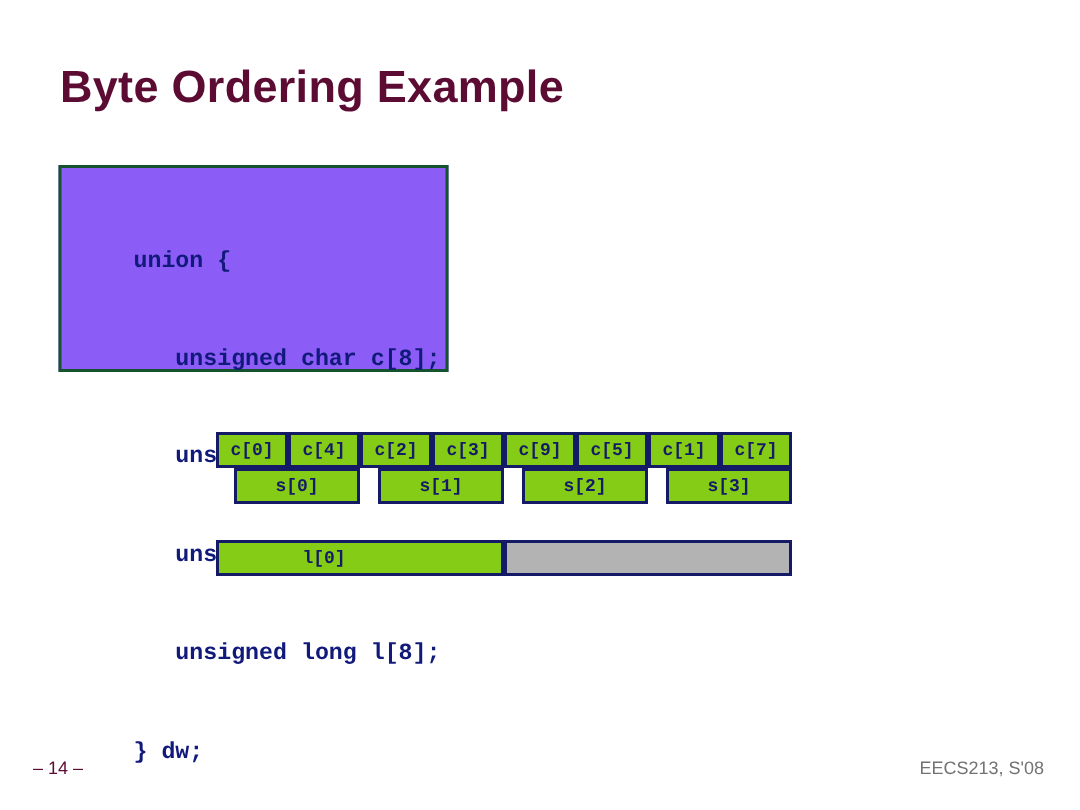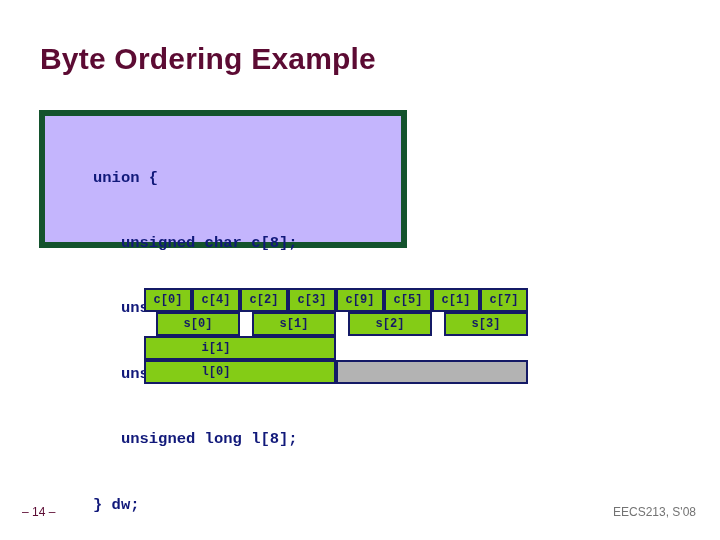--- a/index.html
+++ b/index.html
@@ -33,10 +33,10 @@
     position: absolute;
     left: 39px;
     top: 110px;
-    width: 368px;
+    width: 260px;
     height: 138px;
-    background: #c4b5fd;
-    border: 6px solid #14532d;
+    background: #8b5cf6;
+    border: 2px solid #14532d;
     box-sizing: border-box;
   }
   .code-lines {

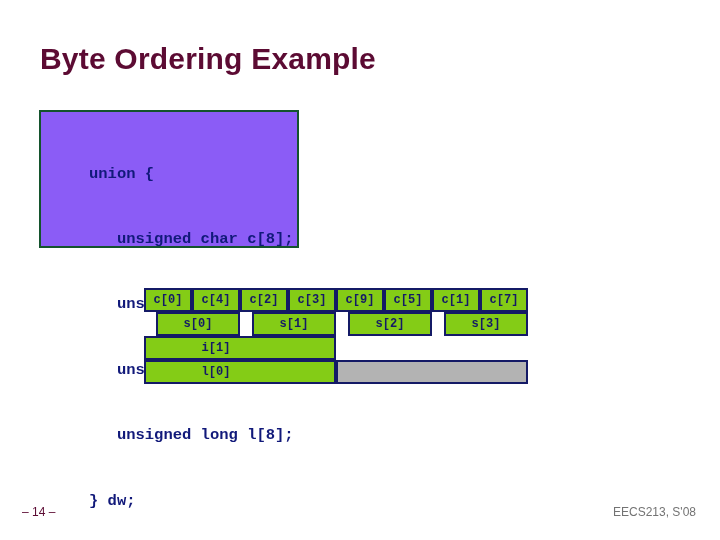--- a/index.html
+++ b/index.html
@@ -147,7 +147,6 @@
   </div>
 
   <div class="byte-row">
-    <div class="byte-cell i-cell">i[1]</div>
   </div>
 
   <div class="byte-row">

